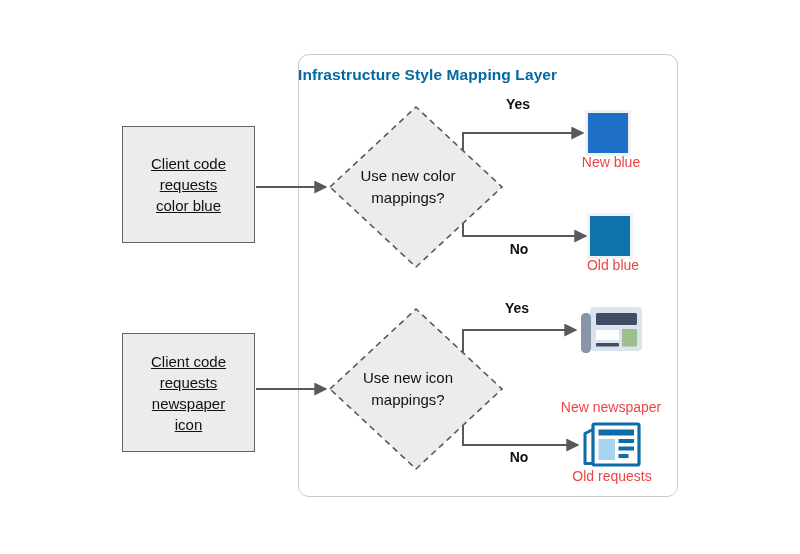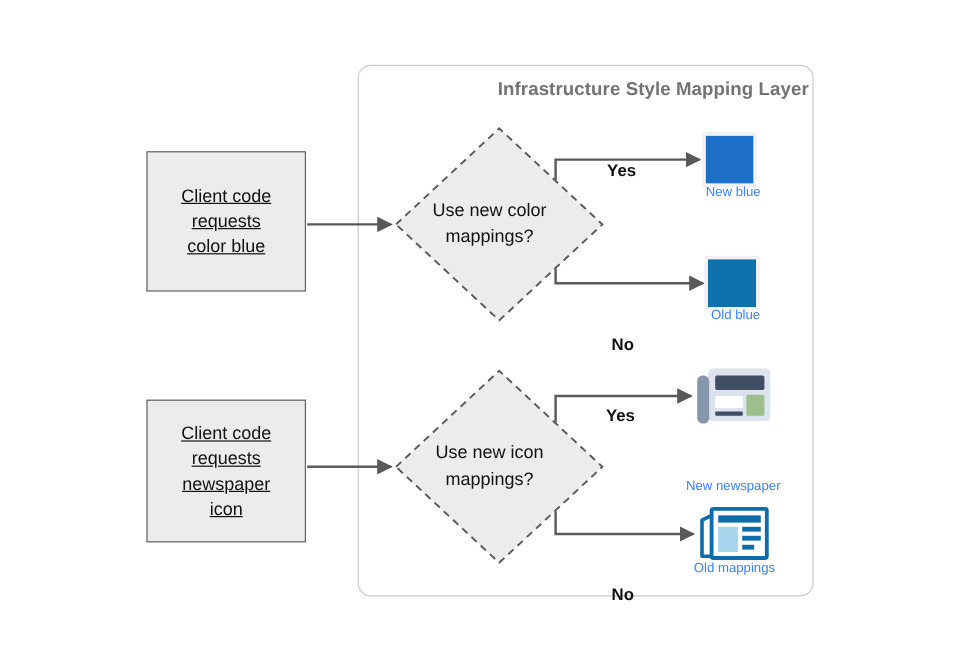--- a/index.html
+++ b/index.html
@@ -26,10 +26,10 @@
   .panel-title {
     left: 298px; top: 66px;
     width: 376px;
-    text-align: right;
+    text-align: left;
     font-size: 15.5px;
     font-weight: bold;
-    color: #737373;
+    color: #0369a1;
     letter-spacing: 0.1px;
   }
 

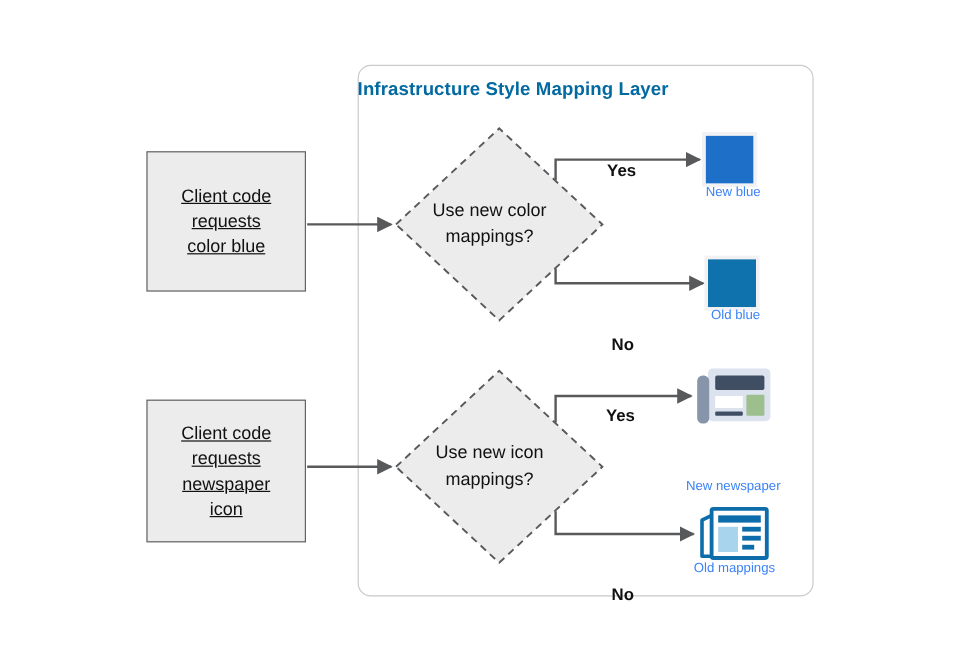--- a/index.html
+++ b/index.html
@@ -84,7 +84,6 @@
     font-size: 14px;
     font-weight: bold;
     color: #111111;
-    margin-top: 38px;
   }
 
   

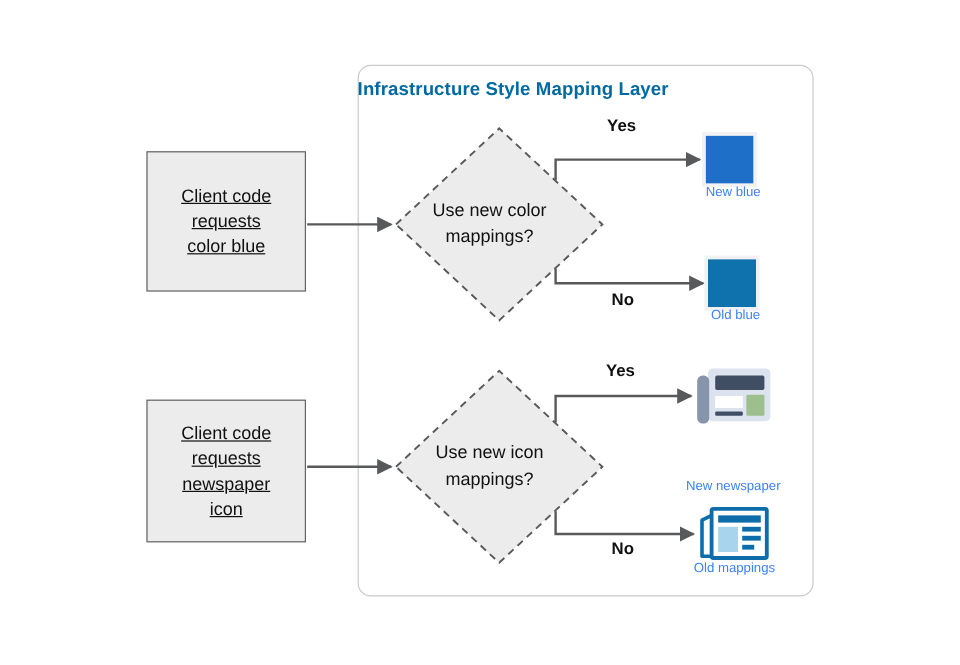--- a/index.html
+++ b/index.html
@@ -94,8 +94,8 @@
   .outcome-caption {
     width: 130px;
     text-align: center;
-    font-size: 11px;
-    color: #3b82f6;
+    font-size: 14px;
+    color: #ef4444;
   }
 </style>
 </head>

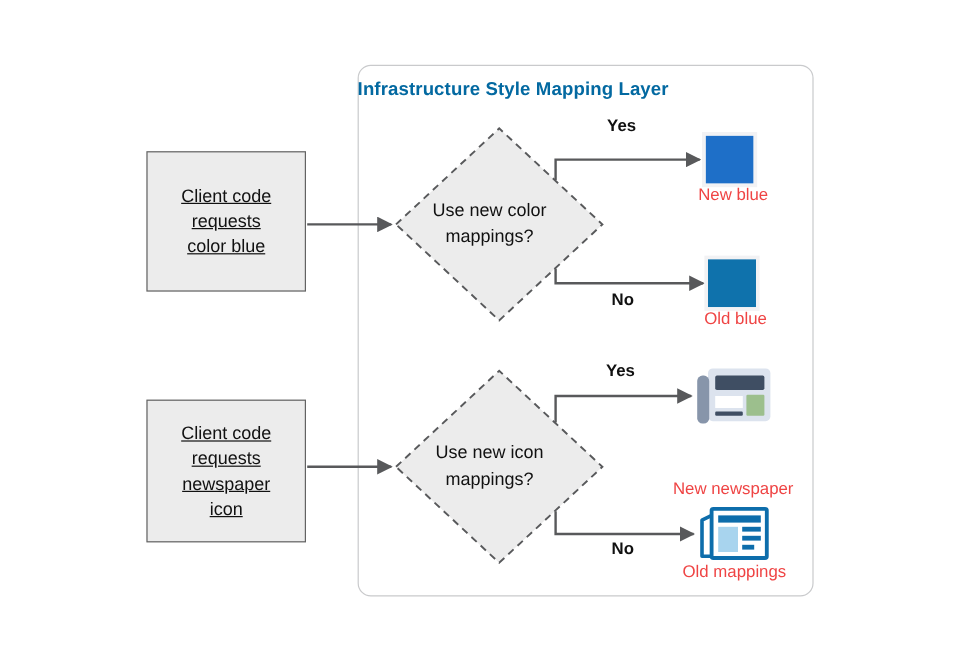--- a/index.html
+++ b/index.html
@@ -169,7 +169,7 @@
     <rect x="38.5" y="26.5" width="15.5" height="4" style="fill: rgb(13, 109, 171);"></rect>
     <rect x="38.5" y="34" width="10" height="4" style="fill: rgb(13, 109, 171);"></rect>
   </svg>
-  <div class="abs outcome-caption" style="left:547px; top:468px;">Old mappings</div>
+  <div class="abs outcome-caption" style="left:547px; top:468px;">Old requests</div>
 
 </div>
 

